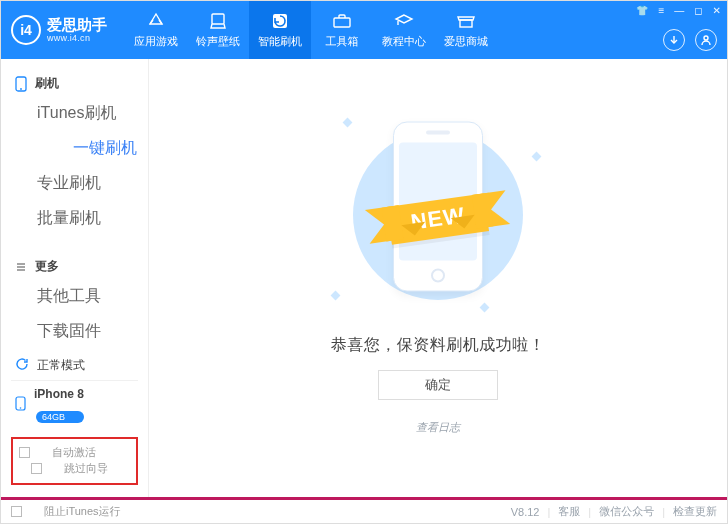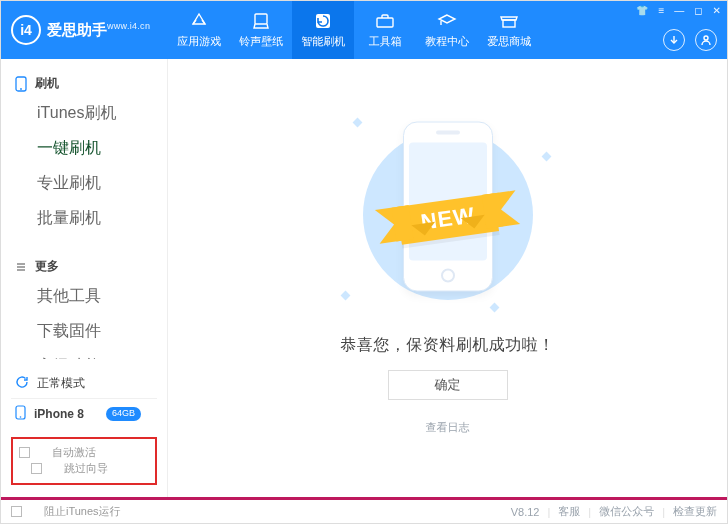--- a/index.html
+++ b/index.html
@@ -10,7 +10,7 @@
   .header { height:58px; background:#1f8bff; display:flex; align-items:stretch; color:#fff; position:relative; }
   .logo-block { display:flex; align-items:center; padding:0 12px 0 10px; gap:6px; }
   .logo-circle { width:30px; height:30px; border:2px solid #fff; border-radius:50%; display:flex; align-items:center; justify-content:center; font-weight:700; font-size:14px; }
-  .logo-texts { display:flex; flex-direction:row; line-height:1.15; }
+  .logo-texts { display:flex; flex-direction:column; line-height:1.15; }
   .logo-title { font-size:15px; font-weight:700; }
   .logo-url { font-size:9px; opacity:.9; letter-spacing:.3px; }
   .nav { display:flex; padding-left:6px; }

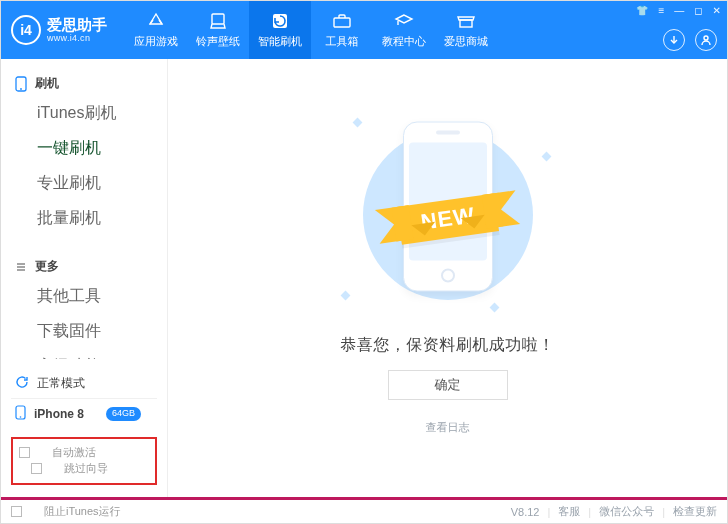--- a/index.html
+++ b/index.html
@@ -24,7 +24,7 @@
 
   
   .body { flex:1; display:flex; overflow:hidden; }
-  .sidebar { width:167px; border-right:1px solid #eee; display:flex; flex-direction:column; }
+  .sidebar { width:148px; border-right:1px solid #eee; display:flex; flex-direction:column; }
   .side-scroll { flex:1; overflow:auto; padding-top:10px; }
   .side-sec-title { display:flex; align-items:center; gap:8px; padding:6px 14px 4px 14px; font-size:12px; color:#444; font-weight:600; }
   .sec-icon { color:#1f8bff; display:inline-flex; }

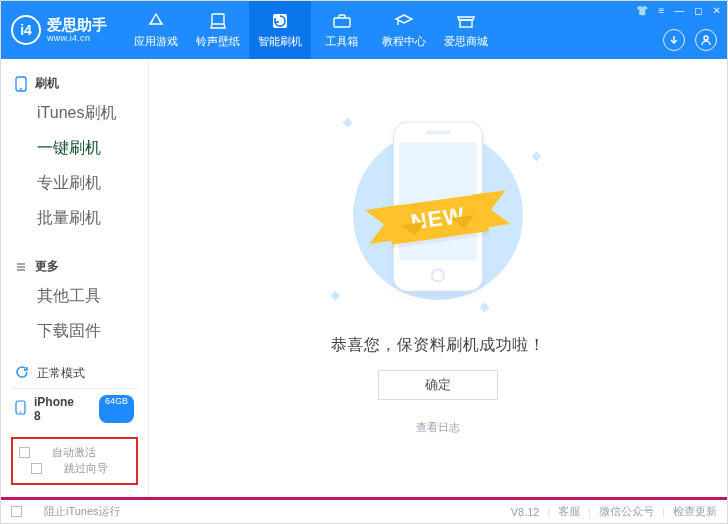--- a/index.html
+++ b/index.html
@@ -29,7 +29,7 @@
   .side-sec-title { display:flex; align-items:center; gap:8px; padding:6px 14px 4px 14px; font-size:12px; color:#444; font-weight:600; }
   .sec-icon { color:#1f8bff; display:inline-flex; }
   .side-sub { padding:7px 0 7px 36px; font-size:16px; color:#666; cursor:pointer; }
-  .side-sub.active { color:#14532d; }
+  .side-sub.active { color:#3b82f6;margin-left:36px; }
   .side-bottom { padding:10px 10px 12px 10px; }
   .mode-row { display:flex; align-items:center; gap:8px; padding:6px 4px; border-top:1px solid #f0f0f0; }
   .mode-row:first-child { border-top:0; }

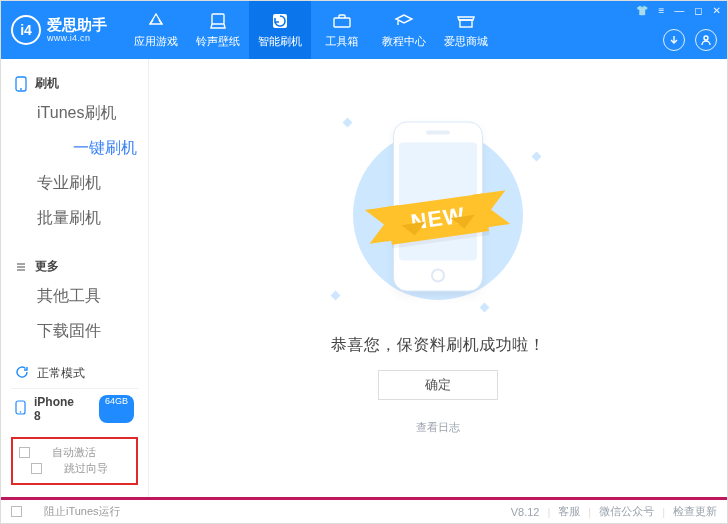--- a/index.html
+++ b/index.html
@@ -210,7 +210,7 @@
                 <circle cx="5.5" cy="12" r=".8" fill="#1f8bff"></circle>
               </svg>
           </span>
-          <div style="display:flex;flex-direction:row;gap:20px;">
+          <div style="display:flex;flex-direction:column;gap:10px;">
             <span style="color:#444;font-weight:600">iPhone 8</span>
             <span class="badge64">64GB</span>
           </div>

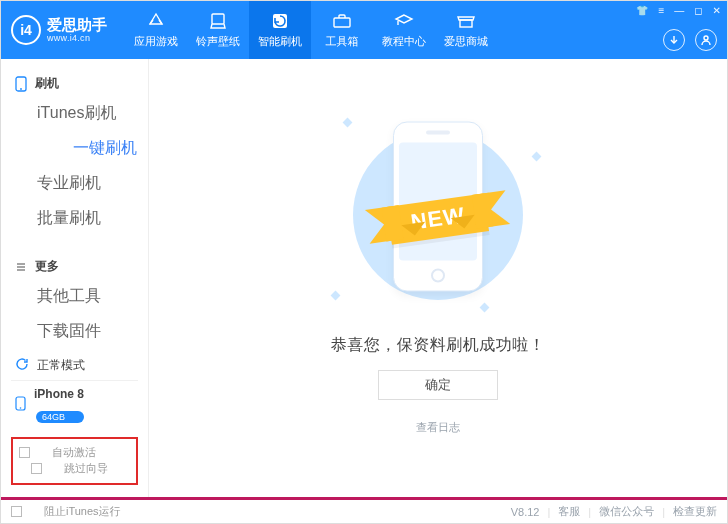--- a/index.html
+++ b/index.html
@@ -58,7 +58,7 @@
 
   .success-text { margin-top:20px; font-size:16px; color:#444; letter-spacing:.5px; }
   .ok-btn { margin-top:14px; width:120px; height:30px; border:1px solid #ddd; background:#fff; color:#555; font-size:13px; cursor:pointer; }
-  .log-link { margin-top:20px; font-size:11px; color:#9aa3ad; cursor:pointer; }
+  .log-link { margin-top:20px; font-size:11px; color:#9aa3ad; cursor:pointer;font-style:italic; }
 
   
   .footer { height:26px; border-top:3px solid #be185d; display:flex; align-items:center; justify-content:space-between; padding:0 10px; font-size:11px; color:#9aa3ad; }

